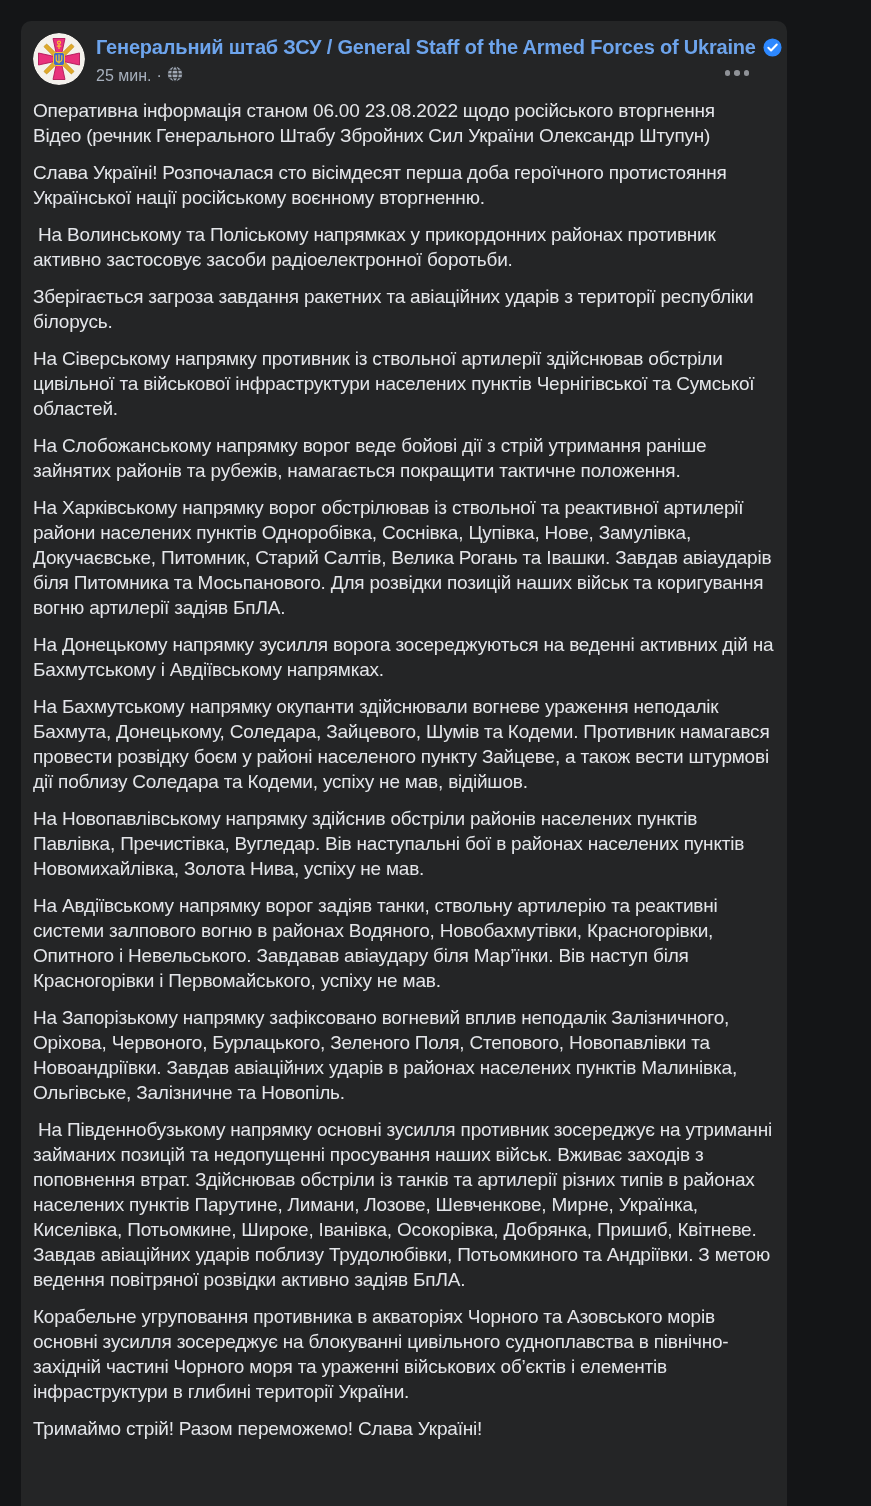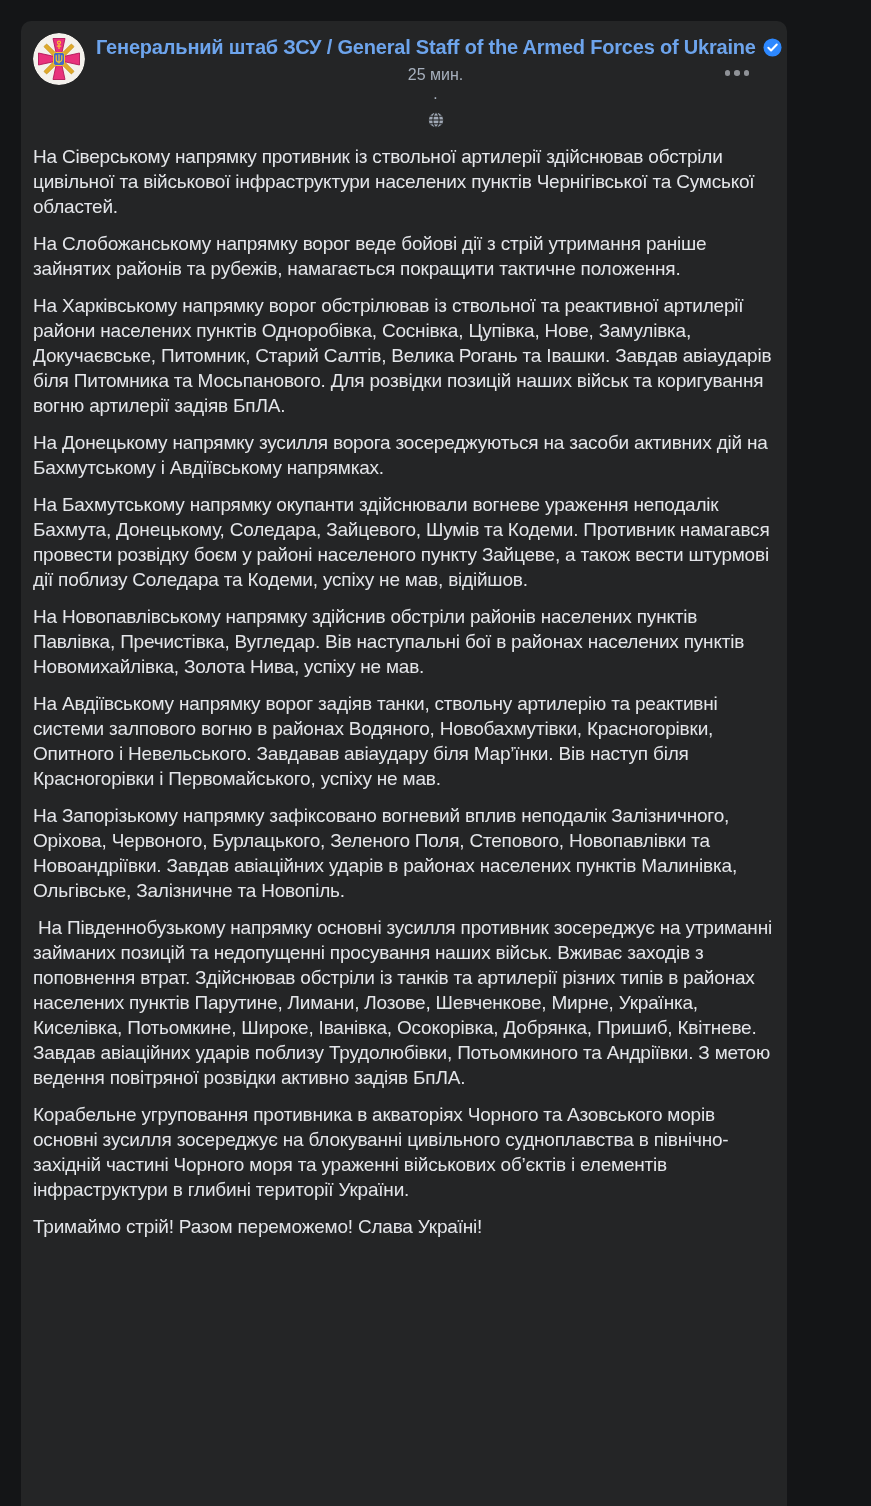--- a/index.html
+++ b/index.html
@@ -32,7 +32,7 @@
   .verified { display:inline-block; vertical-align:-3px; margin-left:7px; }
   .meta {
     margin-top:4px; font-size:16px; color:#a7b0bd;
-    display:flex; align-items:center; gap:5px; cursor:pointer;flex-direction:column;
+    display:flex; align-items:center; gap:5px; cursor:pointer;
   }
   .meta .sep { color:#a7b0bd; }
   .globe { display:inline-block; vertical-align:middle; opacity:.95; }

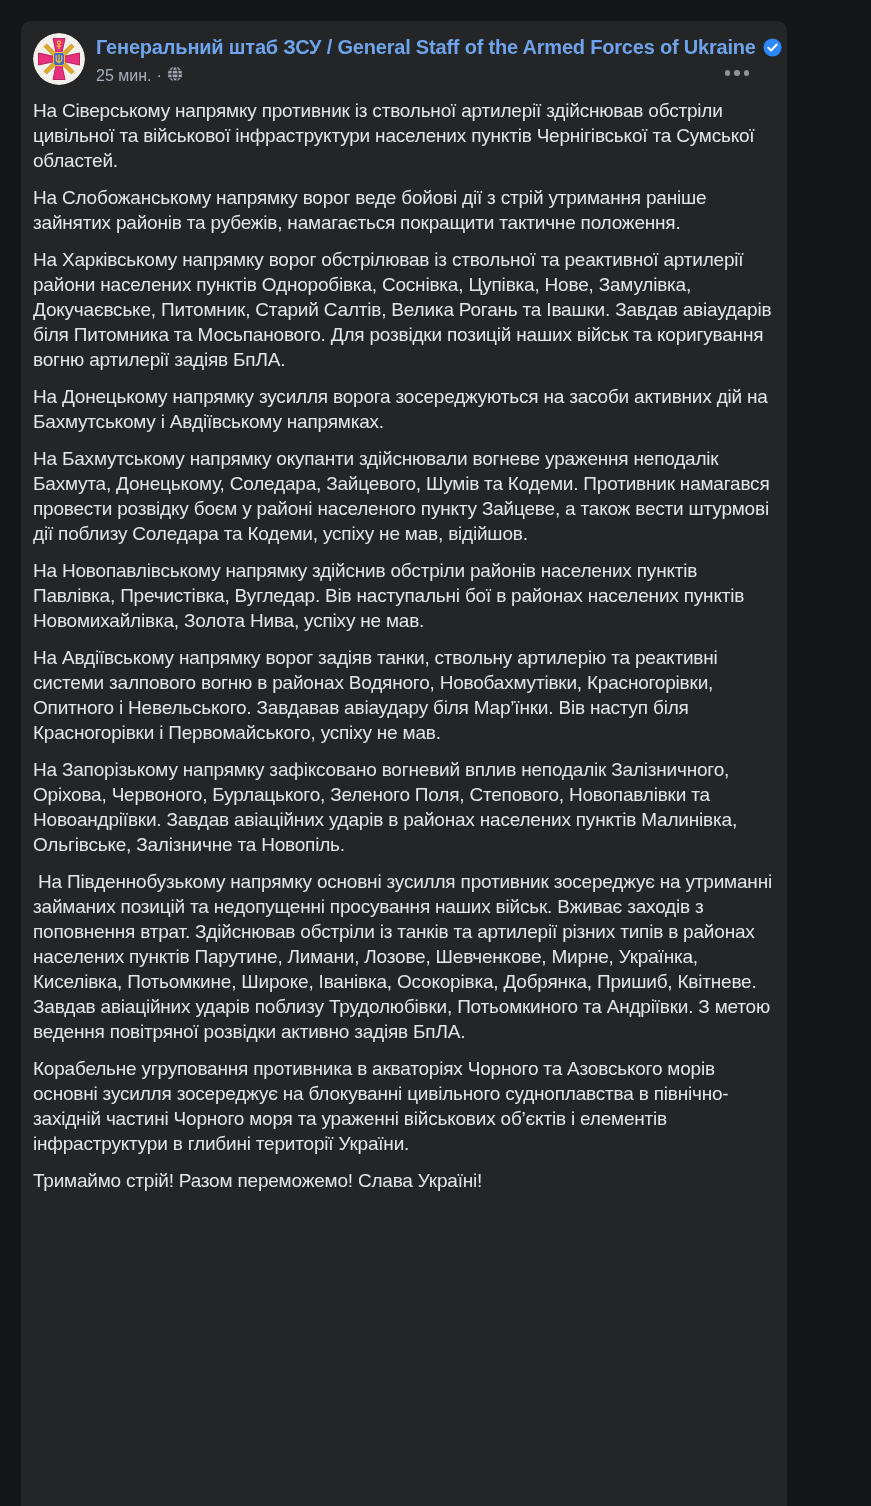--- a/index.html
+++ b/index.html
@@ -126,6 +126,8 @@
     </div>
 
     <div class="post-text">
+        <p class="para">Оперативна інформація станом 06.00 23.08.2022 щодо російського вторгнення
+Відео (речник Генерального Штабу Збройних Сил України Олександр Штупун)</p>
         <p class="para">На Сіверському напрямку противник із ствольної артилерії здійснював обстріли цивільної та військової інфраструктури населених пунктів Чернігівської та Сумської областей.</p>
         <p class="para">На Слобожанському напрямку ворог веде бойові дії з стрій утримання раніше зайнятих районів та рубежів, намагається покращити тактичне положення.</p>
         <p class="para">На Харківському напрямку ворог обстрілював із ствольної та реактивної артилерії райони населених пунктів Одноробівка, Соснівка, Цупівка, Нове, Замулівка, Докучаєвське, Питомник, Старий Салтів, Велика Рогань та Івашки. Завдав авіаударів біля Питомника та Мосьпанового. Для розвідки позицій наших військ та коригування вогню артилерії задіяв БпЛА.</p>

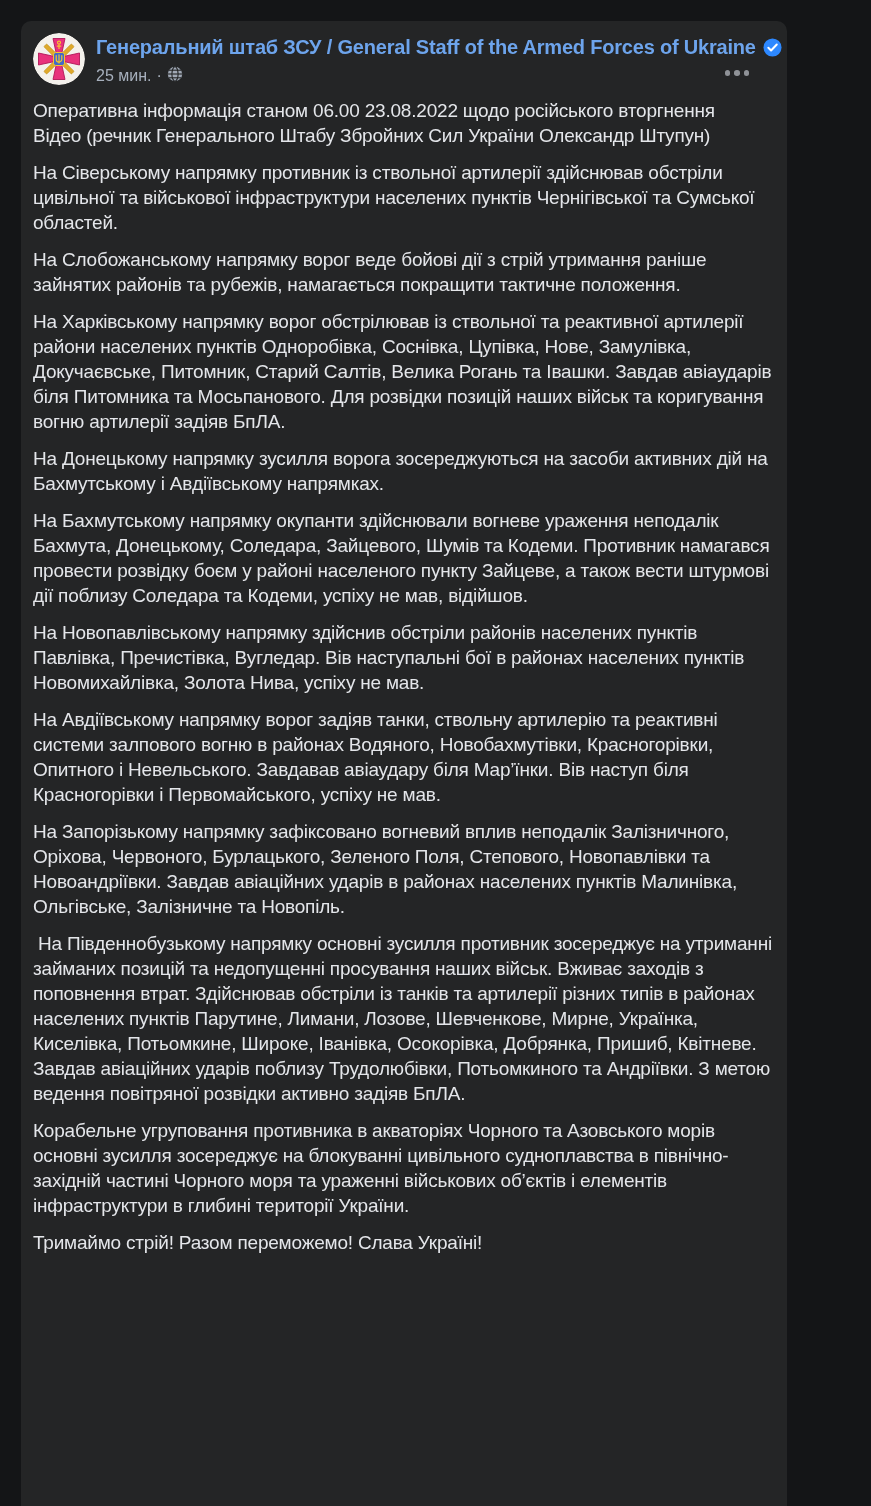--- a/index.html
+++ b/index.html
@@ -128,6 +128,7 @@
     <div class="post-text">
         <p class="para">Оперативна інформація станом 06.00 23.08.2022 щодо російського вторгнення
 Відео (речник Генерального Штабу Збройних Сил України Олександр Штупун)</p>
+        <p class="para">Слава Україні! Розпочалася сто вісімдесят перша доба героїчного протистояння Української нації російському воєнному вторгненню.</p>
         <p class="para">На Сіверському напрямку противник із ствольної артилерії здійснював обстріли цивільної та військової інфраструктури населених пунктів Чернігівської та Сумської областей.</p>
         <p class="para">На Слобожанському напрямку ворог веде бойові дії з стрій утримання раніше зайнятих районів та рубежів, намагається покращити тактичне положення.</p>
         <p class="para">На Харківському напрямку ворог обстрілював із ствольної та реактивної артилерії райони населених пунктів Одноробівка, Соснівка, Цупівка, Нове, Замулівка, Докучаєвське, Питомник, Старий Салтів, Велика Рогань та Івашки. Завдав авіаударів біля Питомника та Мосьпанового. Для розвідки позицій наших військ та коригування вогню артилерії задіяв БпЛА.</p>

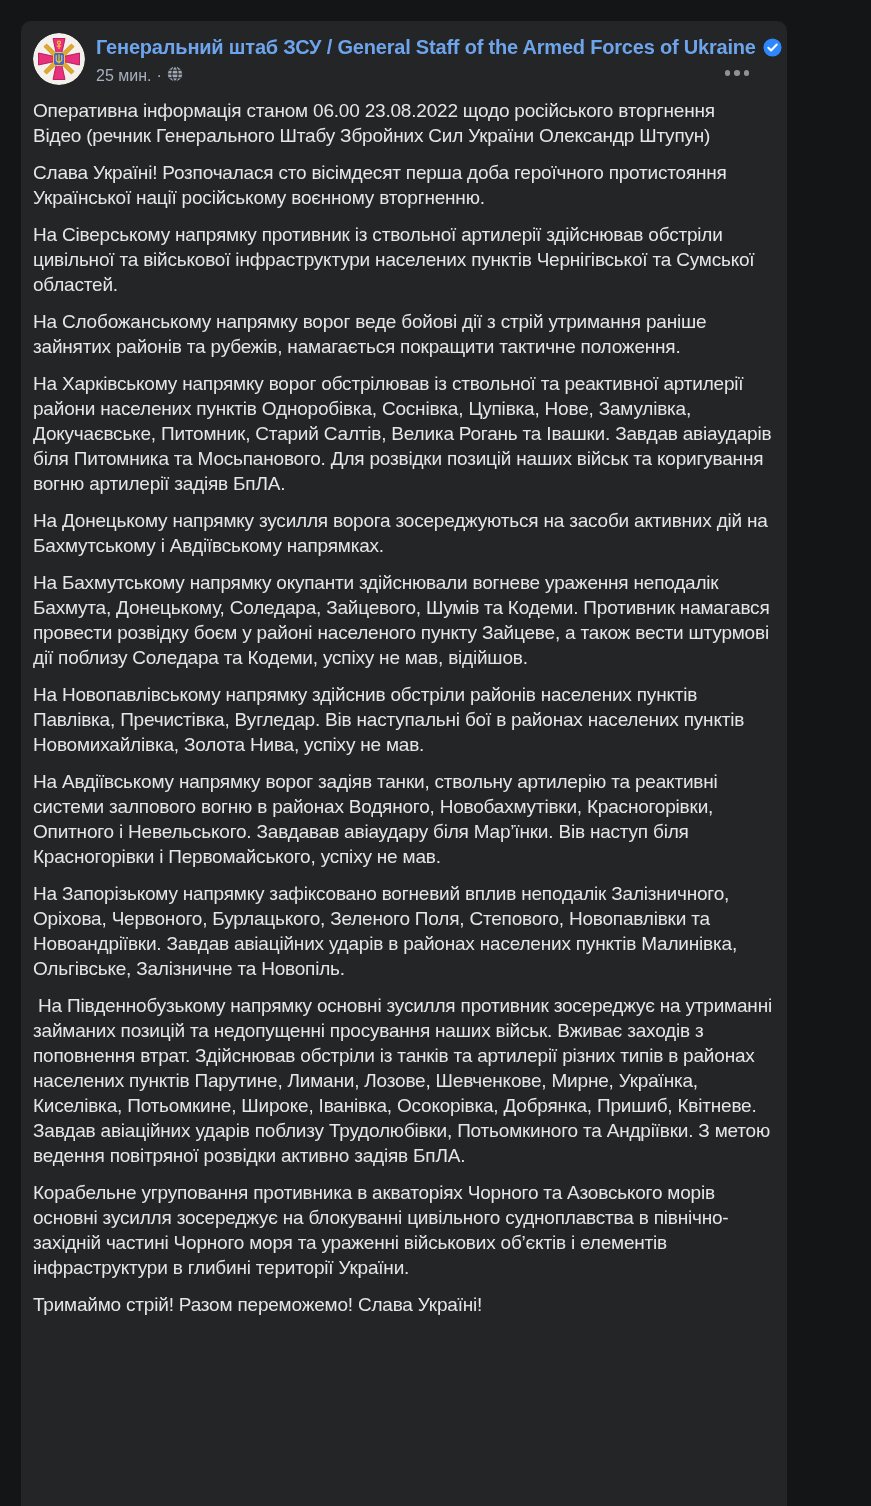--- a/index.html
+++ b/index.html
@@ -129,6 +129,7 @@
         <p class="para">Оперативна інформація станом 06.00 23.08.2022 щодо російського вторгнення
 Відео (речник Генерального Штабу Збройних Сил України Олександр Штупун)</p>
         <p class="para">Слава Україні! Розпочалася сто вісімдесят перша доба героїчного протистояння Української нації російському воєнному вторгненню.</p>
+        <p class="para">&nbsp;На Волинському та Поліському напрямках у прикордонних районах противник активно застосовує засоби радіоелектронної боротьби.</p>
         <p class="para">На Сіверському напрямку противник із ствольної артилерії здійснював обстріли цивільної та військової інфраструктури населених пунктів Чернігівської та Сумської областей.</p>
         <p class="para">На Слобожанському напрямку ворог веде бойові дії з стрій утримання раніше зайнятих районів та рубежів, намагається покращити тактичне положення.</p>
         <p class="para">На Харківському напрямку ворог обстрілював із ствольної та реактивної артилерії райони населених пунктів Одноробівка, Соснівка, Цупівка, Нове, Замулівка, Докучаєвське, Питомник, Старий Салтів, Велика Рогань та Івашки. Завдав авіаударів біля Питомника та Мосьпанового. Для розвідки позицій наших військ та коригування вогню артилерії задіяв БпЛА.</p>

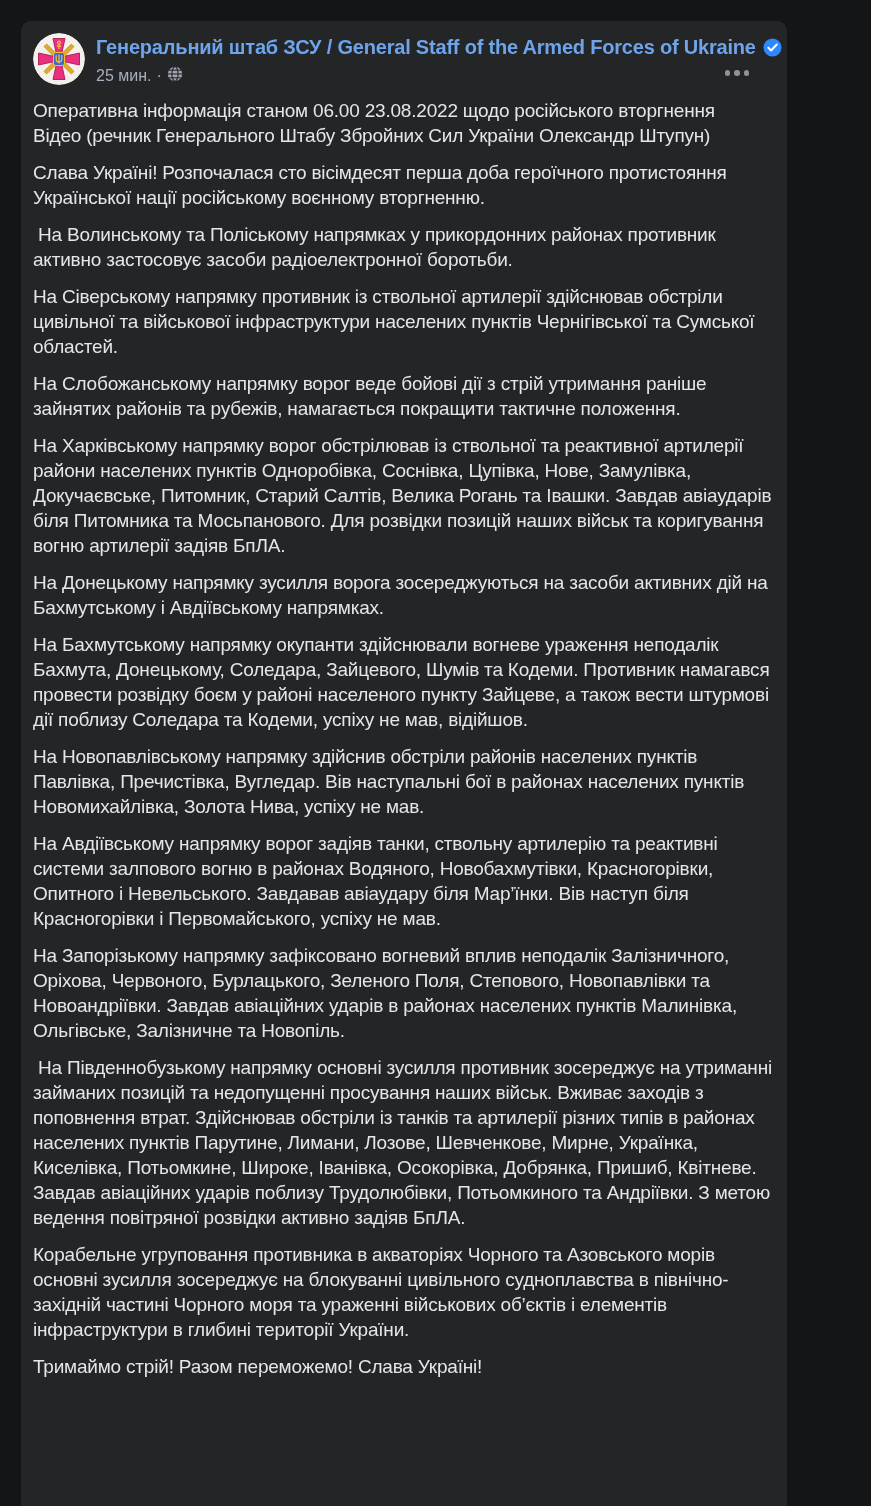--- a/index.html
+++ b/index.html
@@ -130,6 +130,7 @@
 Відео (речник Генерального Штабу Збройних Сил України Олександр Штупун)</p>
         <p class="para">Слава Україні! Розпочалася сто вісімдесят перша доба героїчного протистояння Української нації російському воєнному вторгненню.</p>
         <p class="para">&nbsp;На Волинському та Поліському напрямках у прикордонних районах противник активно застосовує засоби радіоелектронної боротьби.</p>
+        <p class="para">Зберігається загроза завдання ракетних та авіаційних ударів з території республіки білорусь.</p>
         <p class="para">На Сіверському напрямку противник із ствольної артилерії здійснював обстріли цивільної та військової інфраструктури населених пунктів Чернігівської та Сумської областей.</p>
         <p class="para">На Слобожанському напрямку ворог веде бойові дії з стрій утримання раніше зайнятих районів та рубежів, намагається покращити тактичне положення.</p>
         <p class="para">На Харківському напрямку ворог обстрілював із ствольної та реактивної артилерії райони населених пунктів Одноробівка, Соснівка, Цупівка, Нове, Замулівка, Докучаєвське, Питомник, Старий Салтів, Велика Рогань та Івашки. Завдав авіаударів біля Питомника та Мосьпанового. Для розвідки позицій наших військ та коригування вогню артилерії задіяв БпЛА.</p>

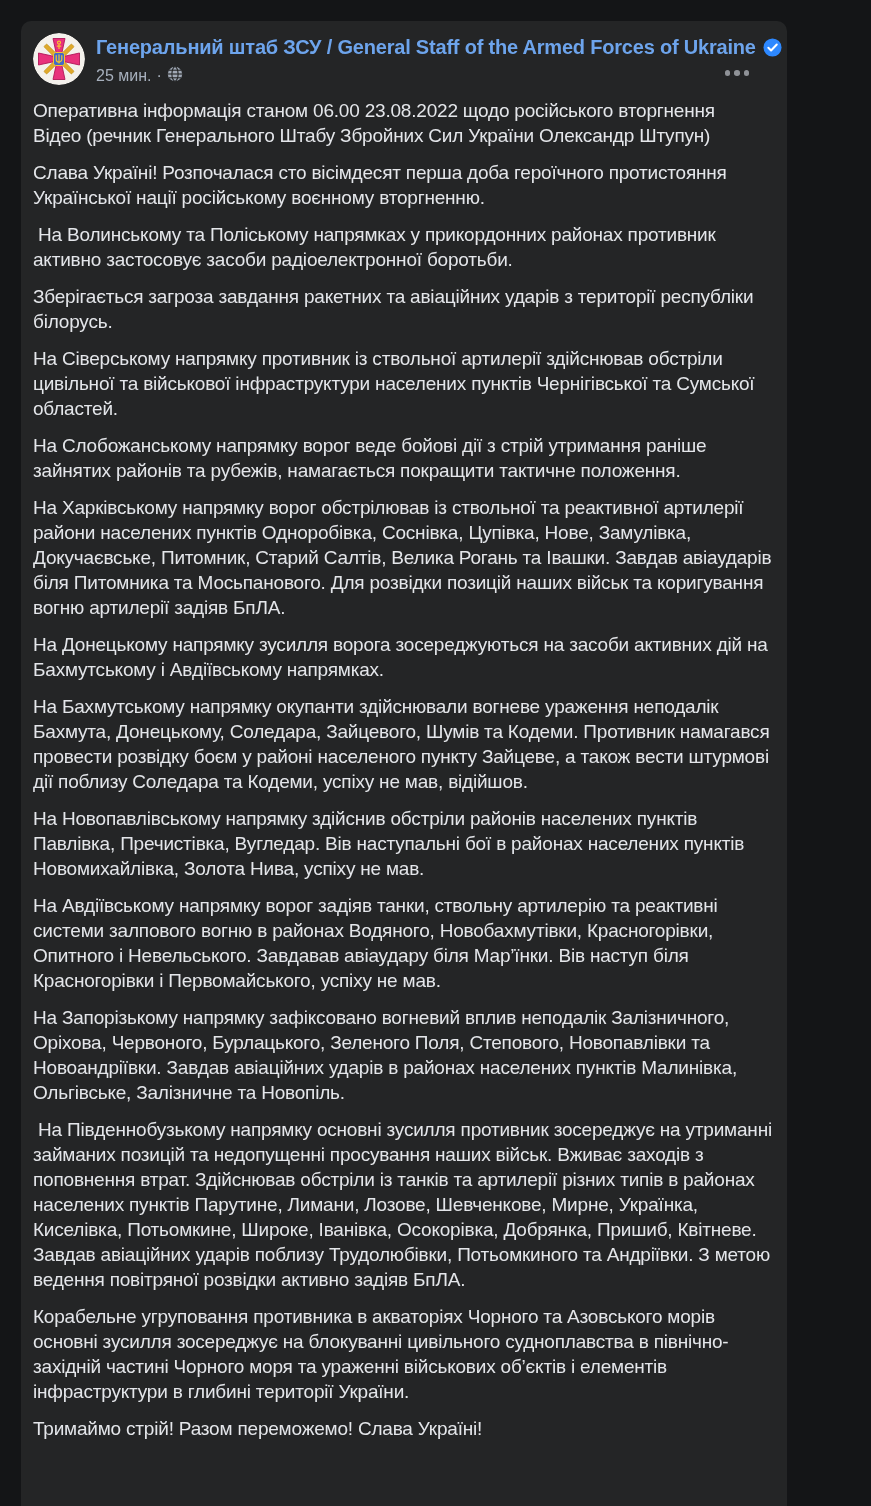--- a/index.html
+++ b/index.html
@@ -134,7 +134,7 @@
         <p class="para">На Сіверському напрямку противник із ствольної артилерії здійснював обстріли цивільної та військової інфраструктури населених пунктів Чернігівської та Сумської областей.</p>
         <p class="para">На Слобожанському напрямку ворог веде бойові дії з стрій утримання раніше зайнятих районів та рубежів, намагається покращити тактичне положення.</p>
         <p class="para">На Харківському напрямку ворог обстрілював із ствольної та реактивної артилерії райони населених пунктів Одноробівка, Соснівка, Цупівка, Нове, Замулівка, Докучаєвське, Питомник, Старий Салтів, Велика Рогань та Івашки. Завдав авіаударів біля Питомника та Мосьпанового. Для розвідки позицій наших військ та коригування вогню артилерії задіяв БпЛА.</p>
-        <p class="para">На Донецькому напрямку зусилля ворога зосереджуються на засоби активних дій на Бахмутському і Авдіївському напрямках.</p>
+        <p class="para">На Донецькому напрямку зусилля ворога зосереджуються на веденні активних дій на Бахмутському і Авдіївському напрямках.</p>
         <p class="para">На Бахмутському напрямку окупанти здійснювали вогневе ураження неподалік Бахмута, Донецькому, Соледара, Зайцевого, Шумів та Кодеми. Противник намагався провести розвідку боєм у районі населеного пункту Зайцеве, а також вести штурмові дії поблизу Соледара та Кодеми, успіху не мав, відійшов.</p>
         <p class="para">На Новопавлівському напрямку здійснив обстріли районів населених пунктів Павлівка, Пречистівка, Вугледар. Вів наступальні бої в районах населених пунктів Новомихайлівка, Золота Нива, успіху не мав.</p>
         <p class="para">На Авдіївському напрямку ворог задіяв танки, ствольну артилерію та реактивні системи залпового вогню в районах Водяного, Новобахмутівки, Красногорівки, Опитного і Невельського. Завдавав авіаудару біля Мар’їнки. Вів наступ біля Красногорівки і Первомайського, успіху не мав.</p>

